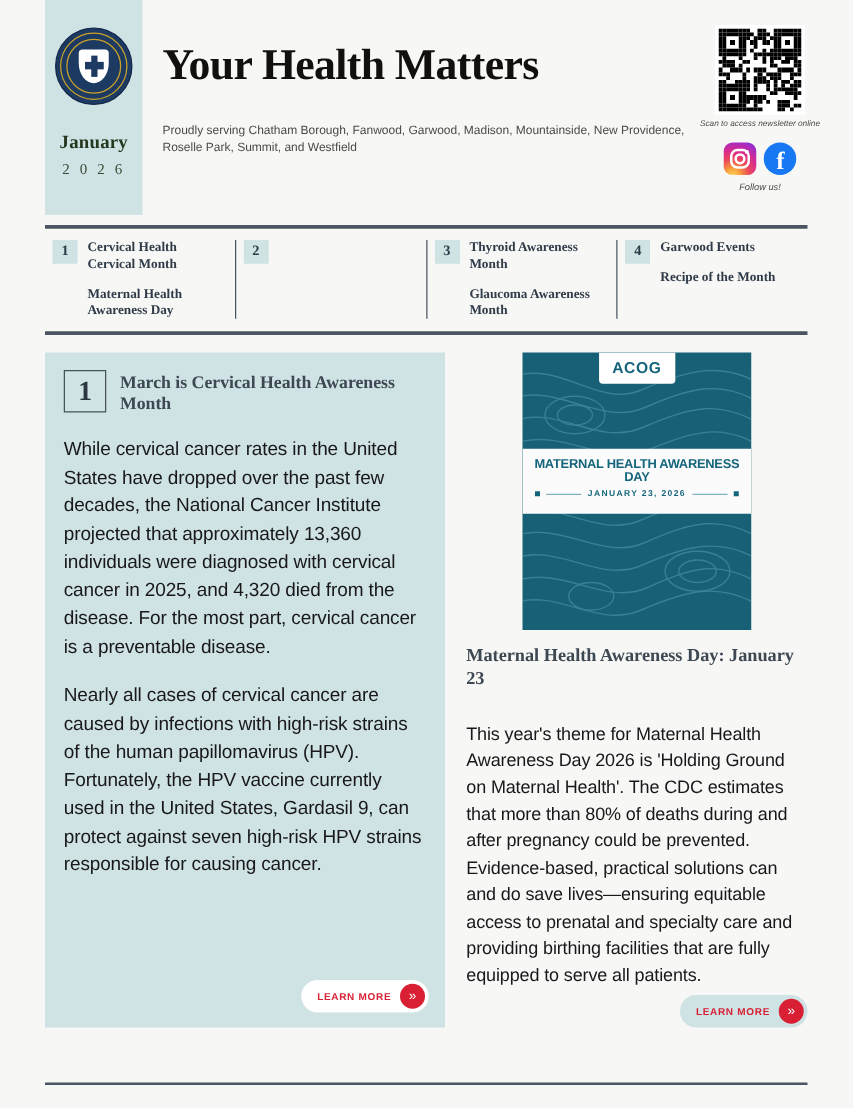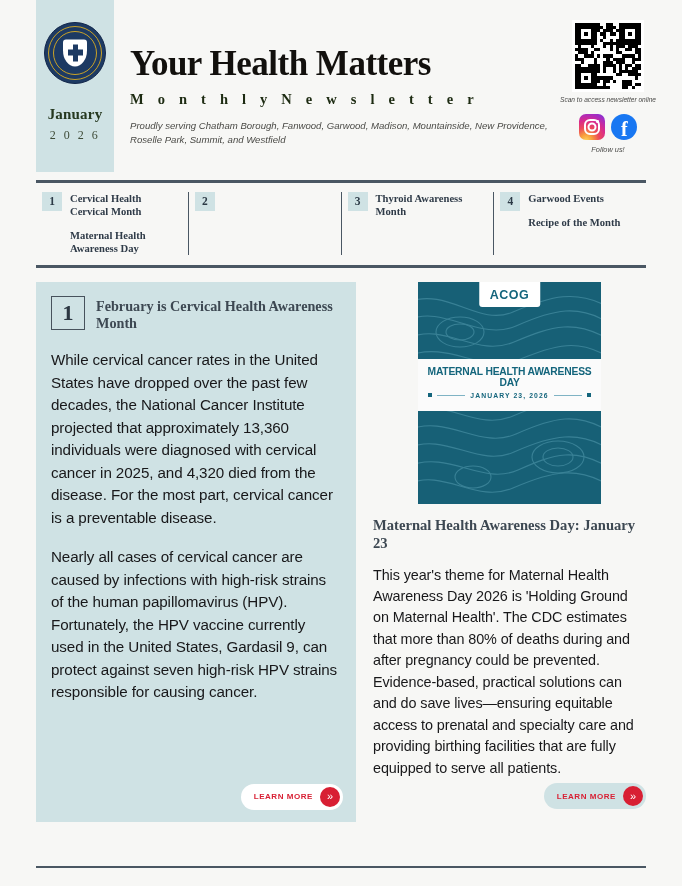--- a/index.html
+++ b/index.html
@@ -60,7 +60,7 @@
   }
   .big-title {
     font-family: "Liberation Serif", serif; font-weight: bold;
-    font-size: 35px; color: #12100d; margin-top: 16px; letter-spacing: -.5px;
+    font-size: 35px; color: #12100d; margin-top: 4px; letter-spacing: -.5px;
   }
   .sub-title {
     font-family: "Liberation Serif", serif; font-weight: bold;

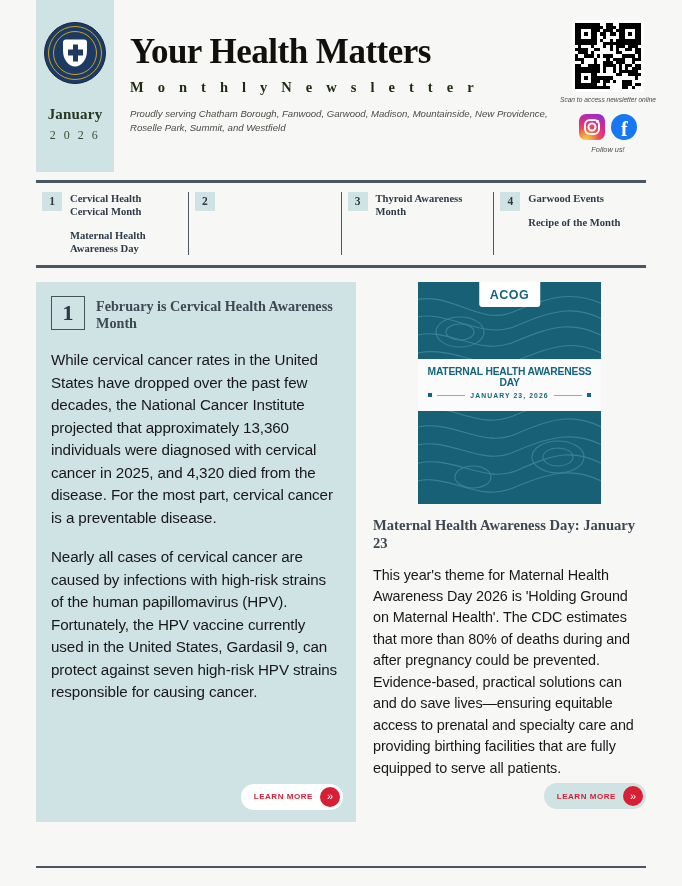--- a/index.html
+++ b/index.html
@@ -245,7 +245,6 @@
 
     <div class="titles">
       <div class="big-title">Your Health Matters</div>
-      <div class="sub-title">M o n t h l y   N e w s l e t t e r</div>
       <div class="serving">Proudly serving Chatham Borough, Fanwood, Garwood, Madison, Mountainside, New Providence, Roselle Park, Summit, and Westfield</div>
     </div>
 

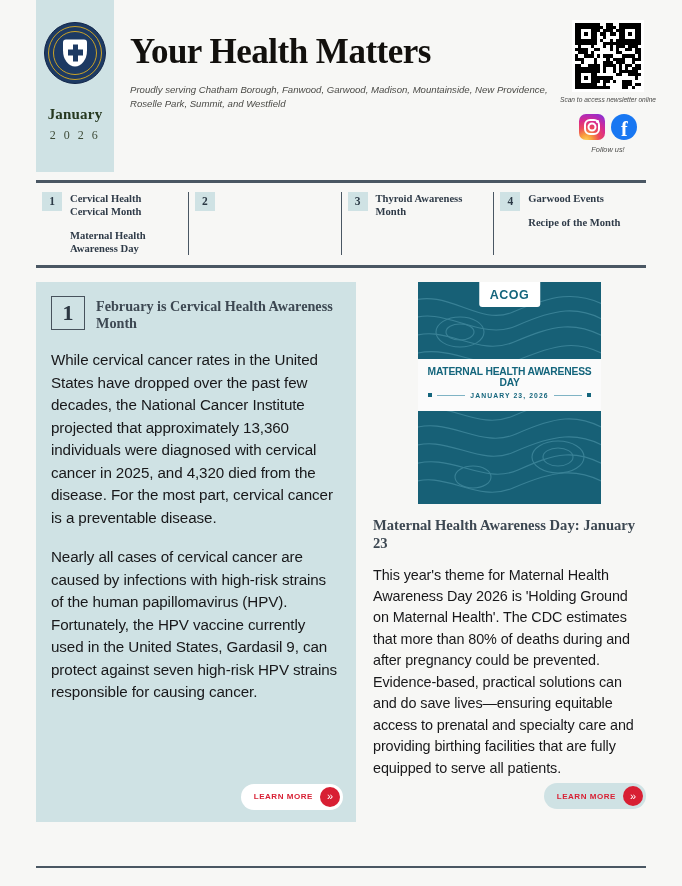--- a/index.html
+++ b/index.html
@@ -67,9 +67,8 @@
     font-size: 14.5px; color: #1d2b12; letter-spacing: 5.2px; margin-top: 7px;
   }
   .serving {
-    font-size: 9.6px; color: #4a4a46; line-height: 1.45; margin-top: 11px;
+    font-size: 9.6px; color: #4a4a46; line-height: 1.45; margin-top: 26px;
     max-width: 420px;
-    font-style: italic;
   }
 
   .qr-col {

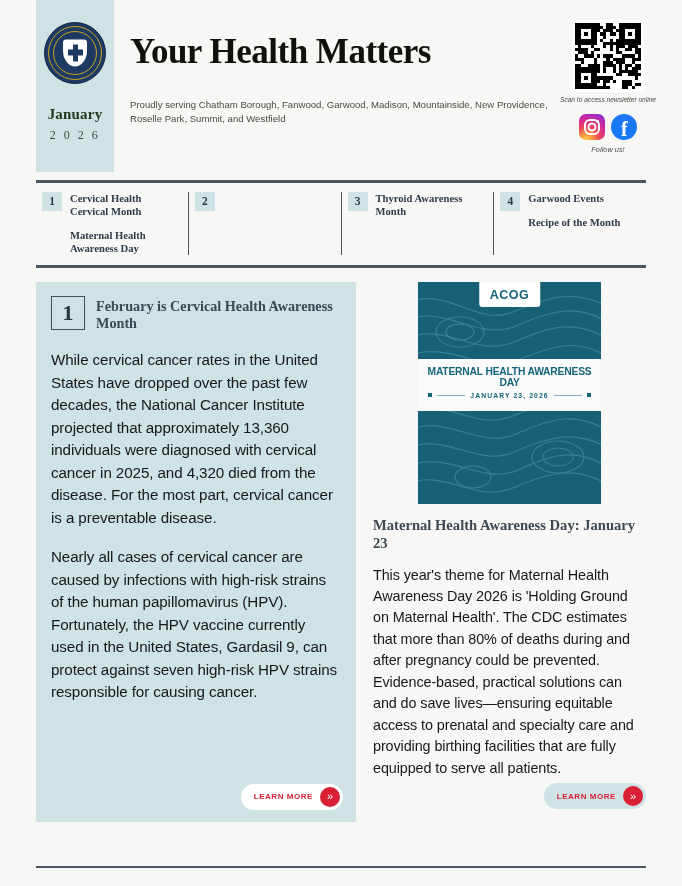--- a/index.html
+++ b/index.html
@@ -725,6 +725,7 @@
           <div class="nav-num">3</div>
           <div class="nav-lines">
             <div class="nav-line">Thyroid Awareness Month</div>
+            <div class="nav-line">Glaucoma Awareness Month</div>
           </div>
         </div>
         <div class="nav-cell">

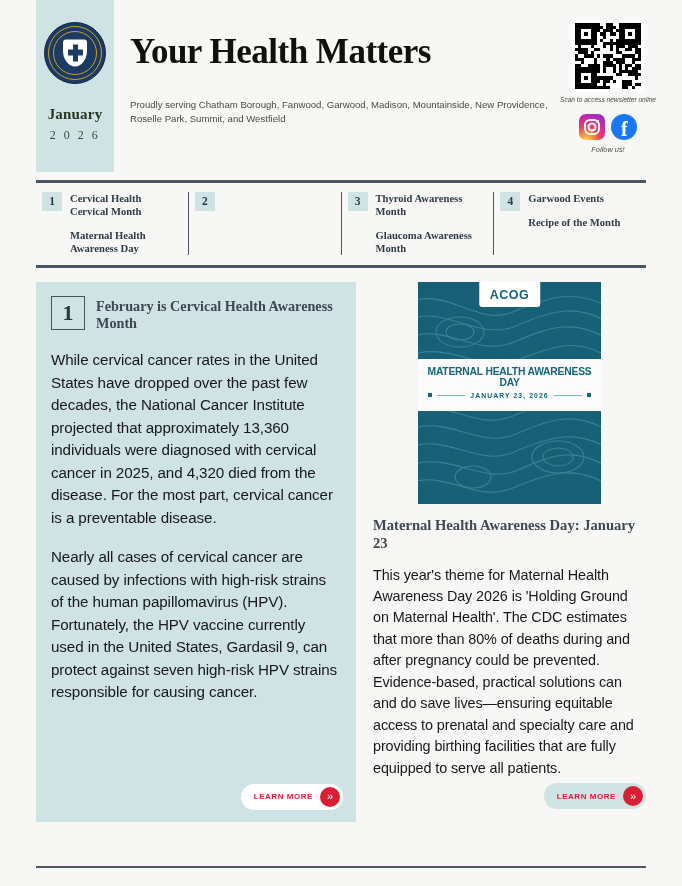--- a/index.html
+++ b/index.html
@@ -744,7 +744,7 @@
     <div class="left-art">
       <div class="art-head">
         <div class="art-num-box">1</div>
-        <div class="art-title">February is Cervical Health Awareness Month</div>
+        <div class="art-title">March is Cervical Health Awareness Month</div>
       </div>
       <div class="art-body">
         <p>While cervical cancer rates in the United States have dropped over the past few decades, the National Cancer Institute projected that approximately 13,360 individuals were diagnosed with cervical cancer in 2025, and 4,320 died from the disease. For the most part, cervical cancer is a preventable disease.</p>

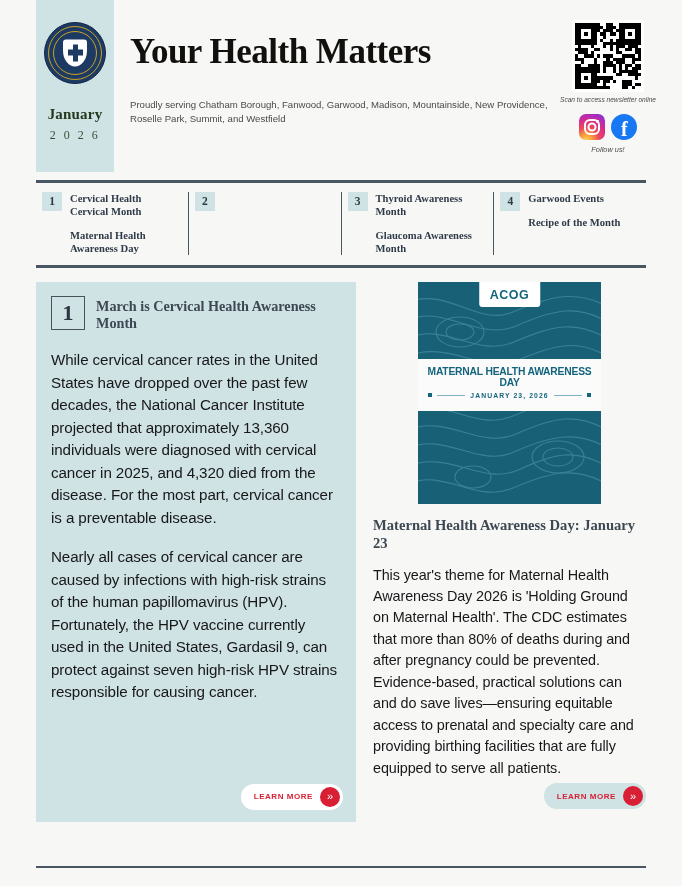--- a/index.html
+++ b/index.html
@@ -212,7 +212,7 @@
     font-size: 14.6px; color: #3d4852; line-height: 1.22;
   }
   .right-body {
-    margin-top: 12px; font-size: 14.4px; color: #18181a;
+    margin-top: 25px; font-size: 14.4px; color: #18181a;
     line-height: 1.49; letter-spacing: -.1px;
   }
   .right-btn { display: flex; justify-content: flex-end; margin-top: 4px; }

